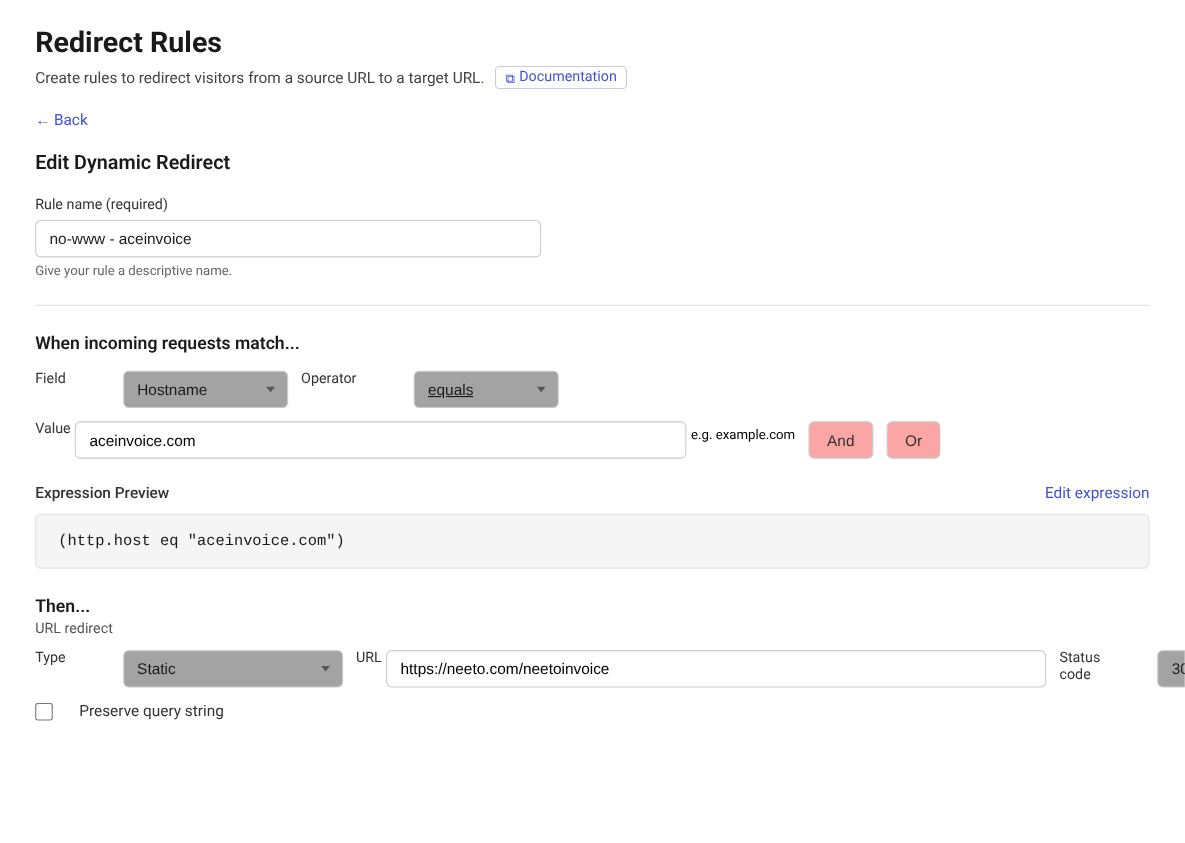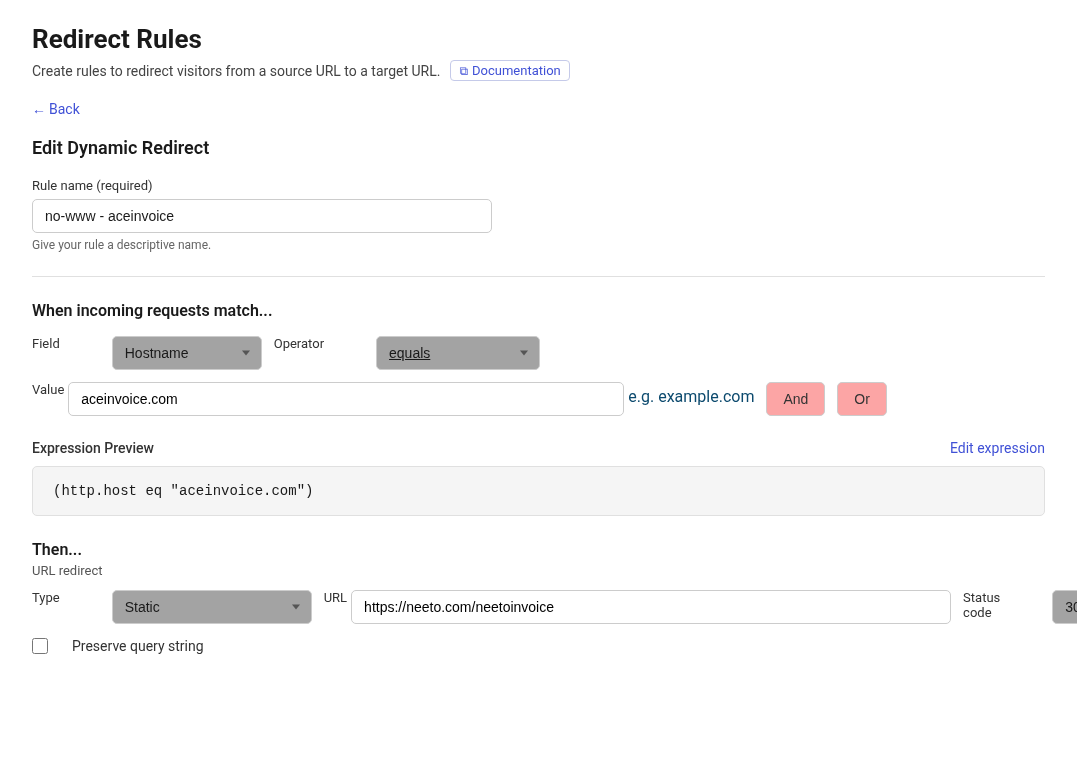--- a/index.html
+++ b/index.html
@@ -130,7 +130,7 @@
       width: 150px;
     }
     .select-operator {
-      width: 164px;
+      width: 132px;
       text-decoration: underline;
     }
     .value-input {

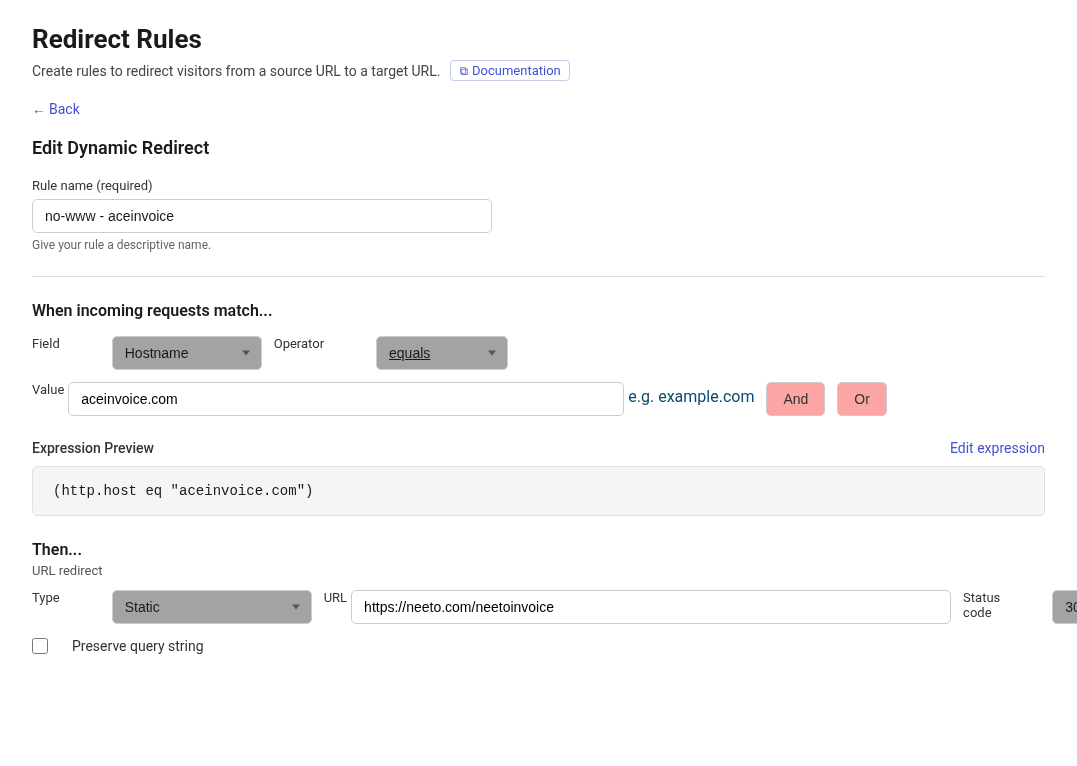--- a/index.html
+++ b/index.html
@@ -152,8 +152,8 @@
       color: #333;
     }
     .expr-hint {
-      font-size: 16px;
-      color: #0c4a6e;
+      font-size: 12px;
+      color: #000000;
       margin-top: 5px;
     }
     .expression-preview-section {

